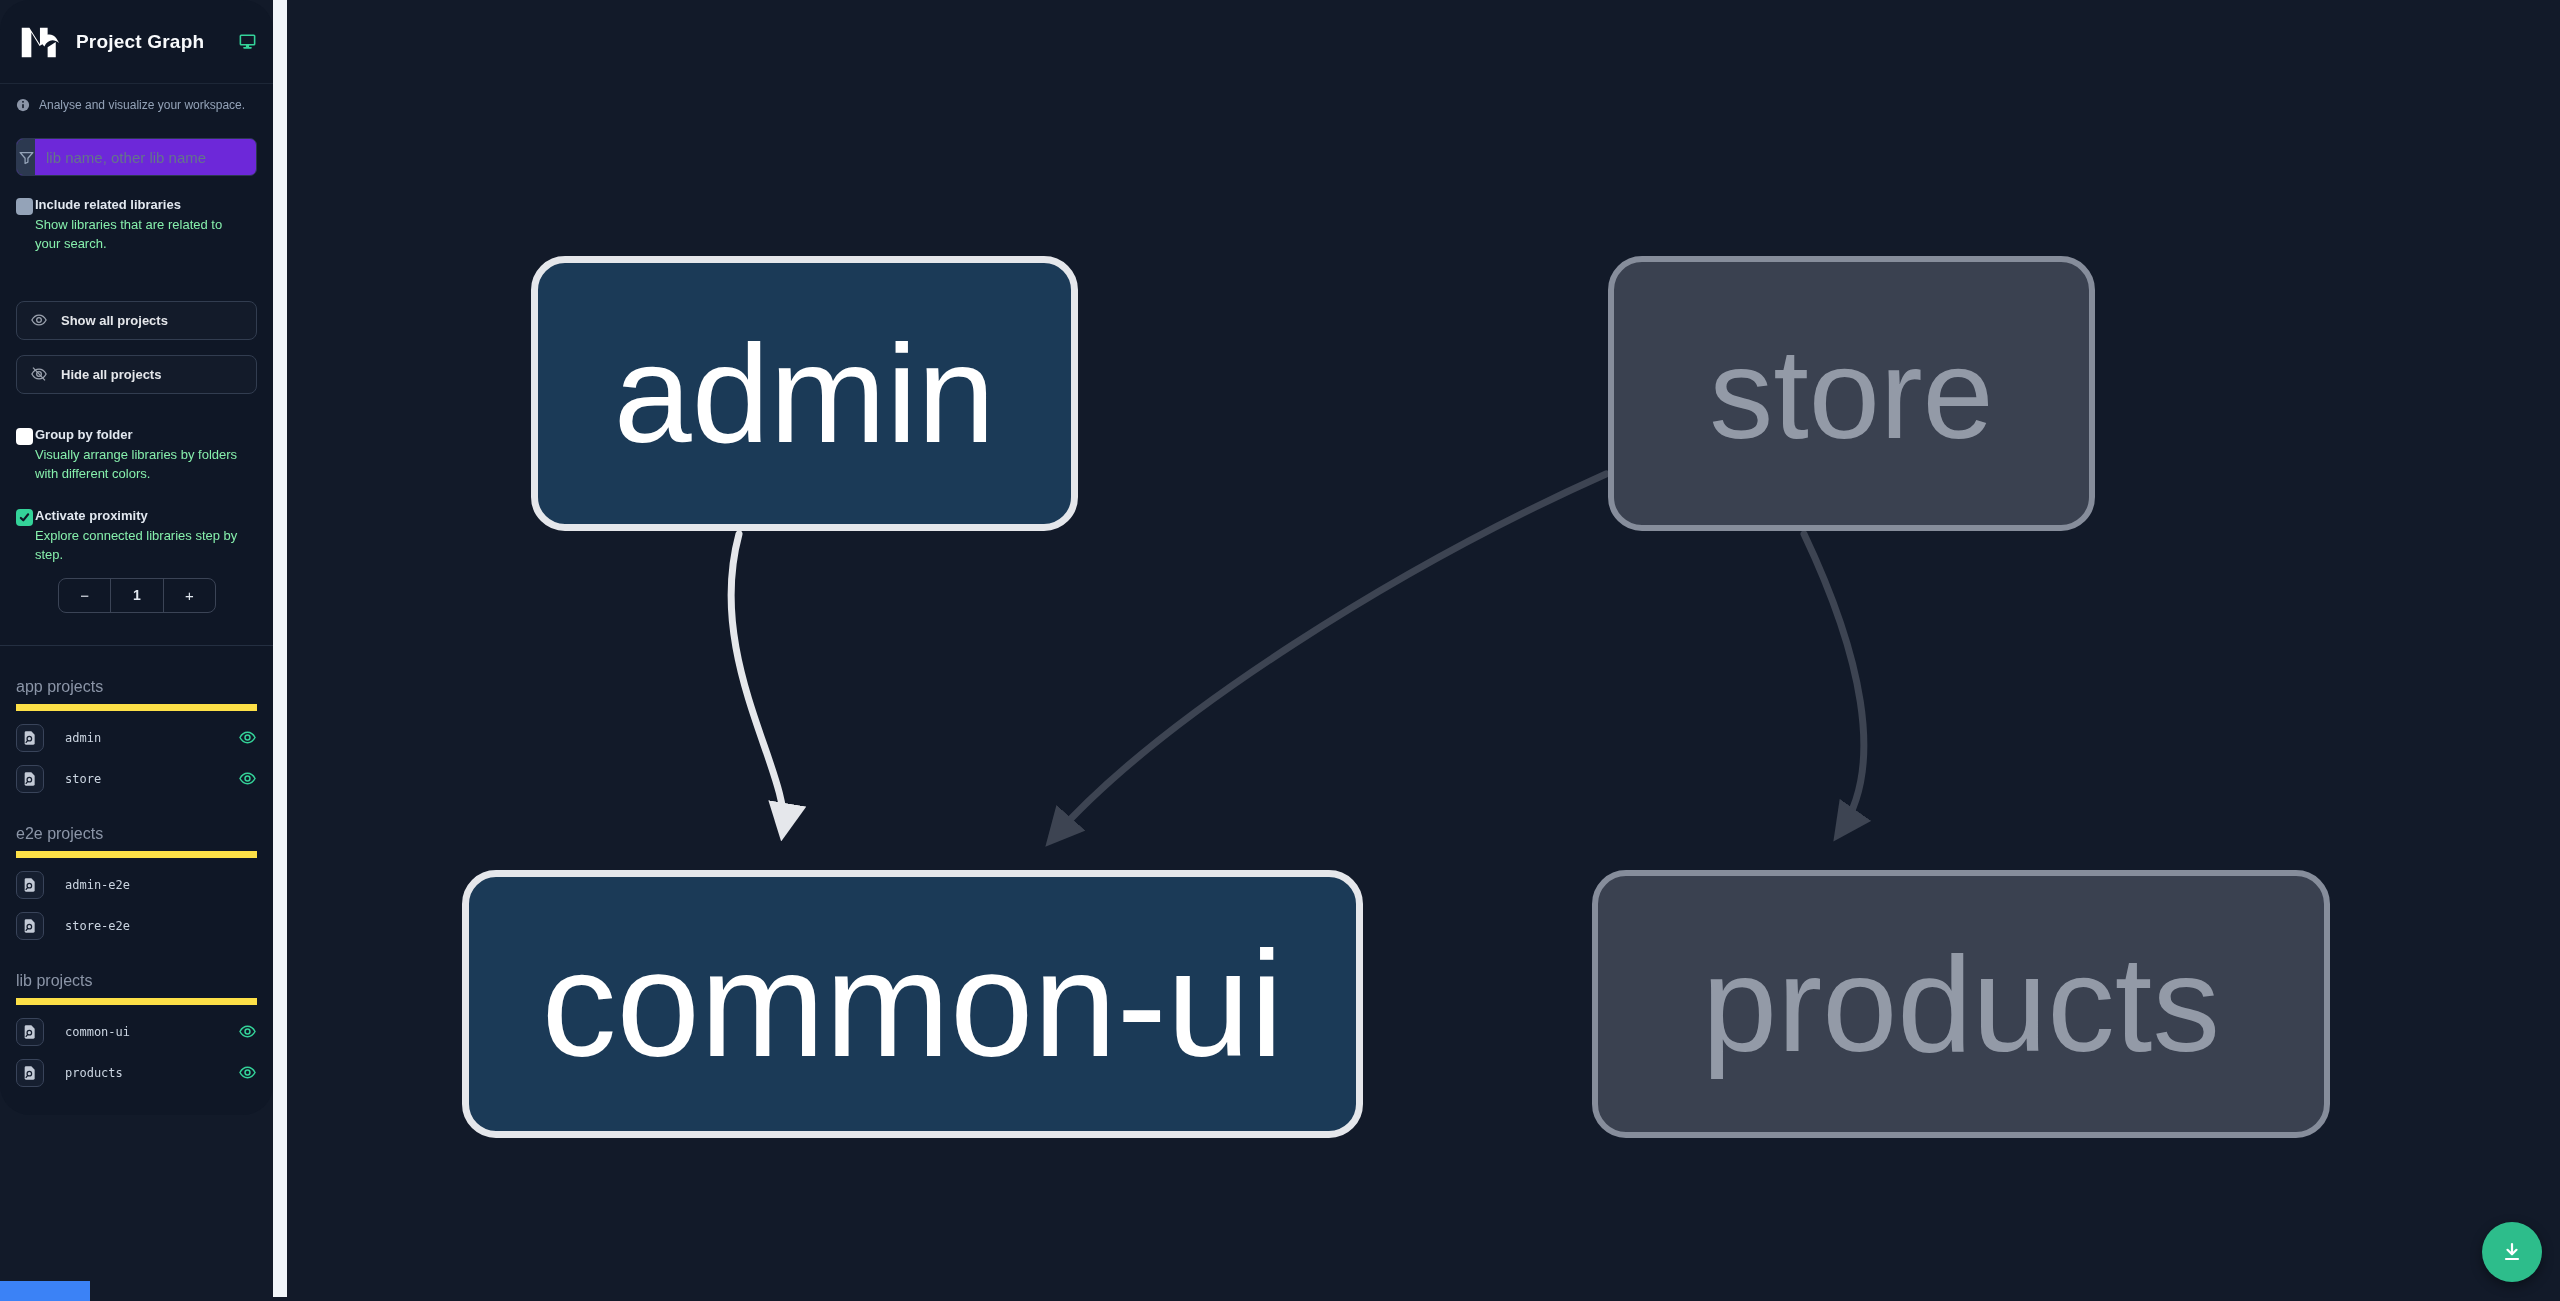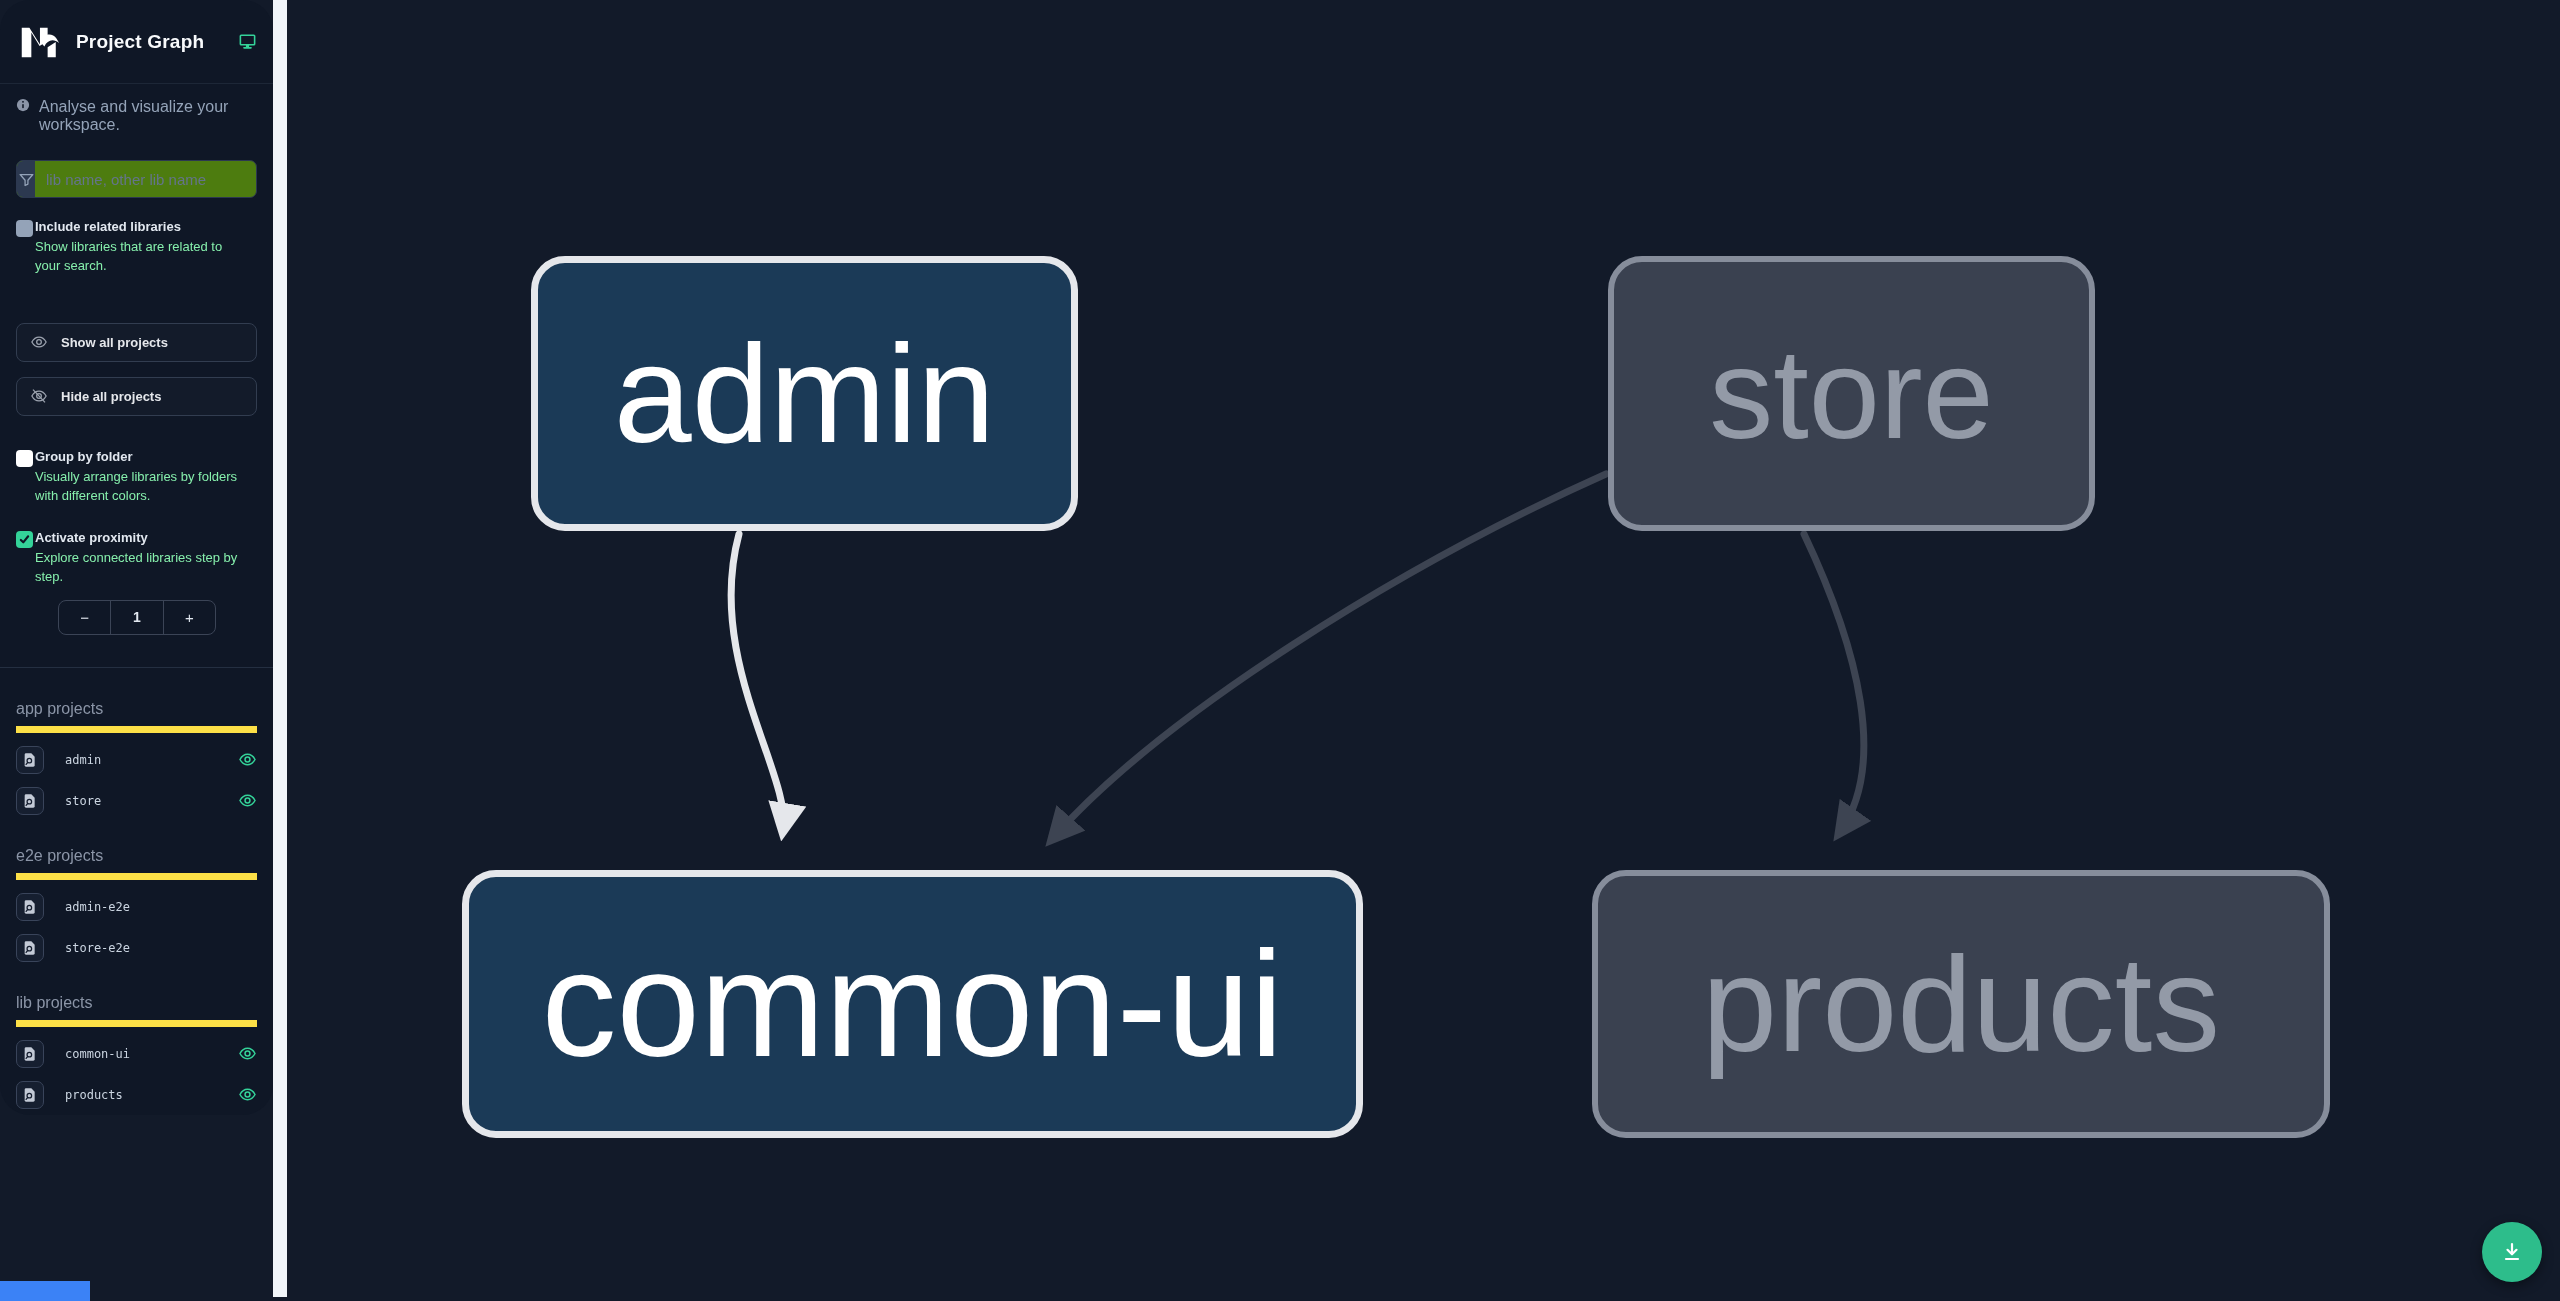--- a/index.html
+++ b/index.html
@@ -22,8 +22,8 @@
 
   .sb-body { padding:0 16px; }
 
-  .tagline { display:flex; gap:9px; margin-top:14px;
-             font-size:16px; color:#94a3b8; }
+  .tagline { display:flex; align-items:center; gap:9px; margin-top:14px;
+             font-size:12px; color:#94a3b8; }
   .info-icon { width:14px; height:14px; flex:0 0 auto; }
 
   .search { display:flex; margin-top:26px; height:38px; border-radius:7px; overflow:hidden;

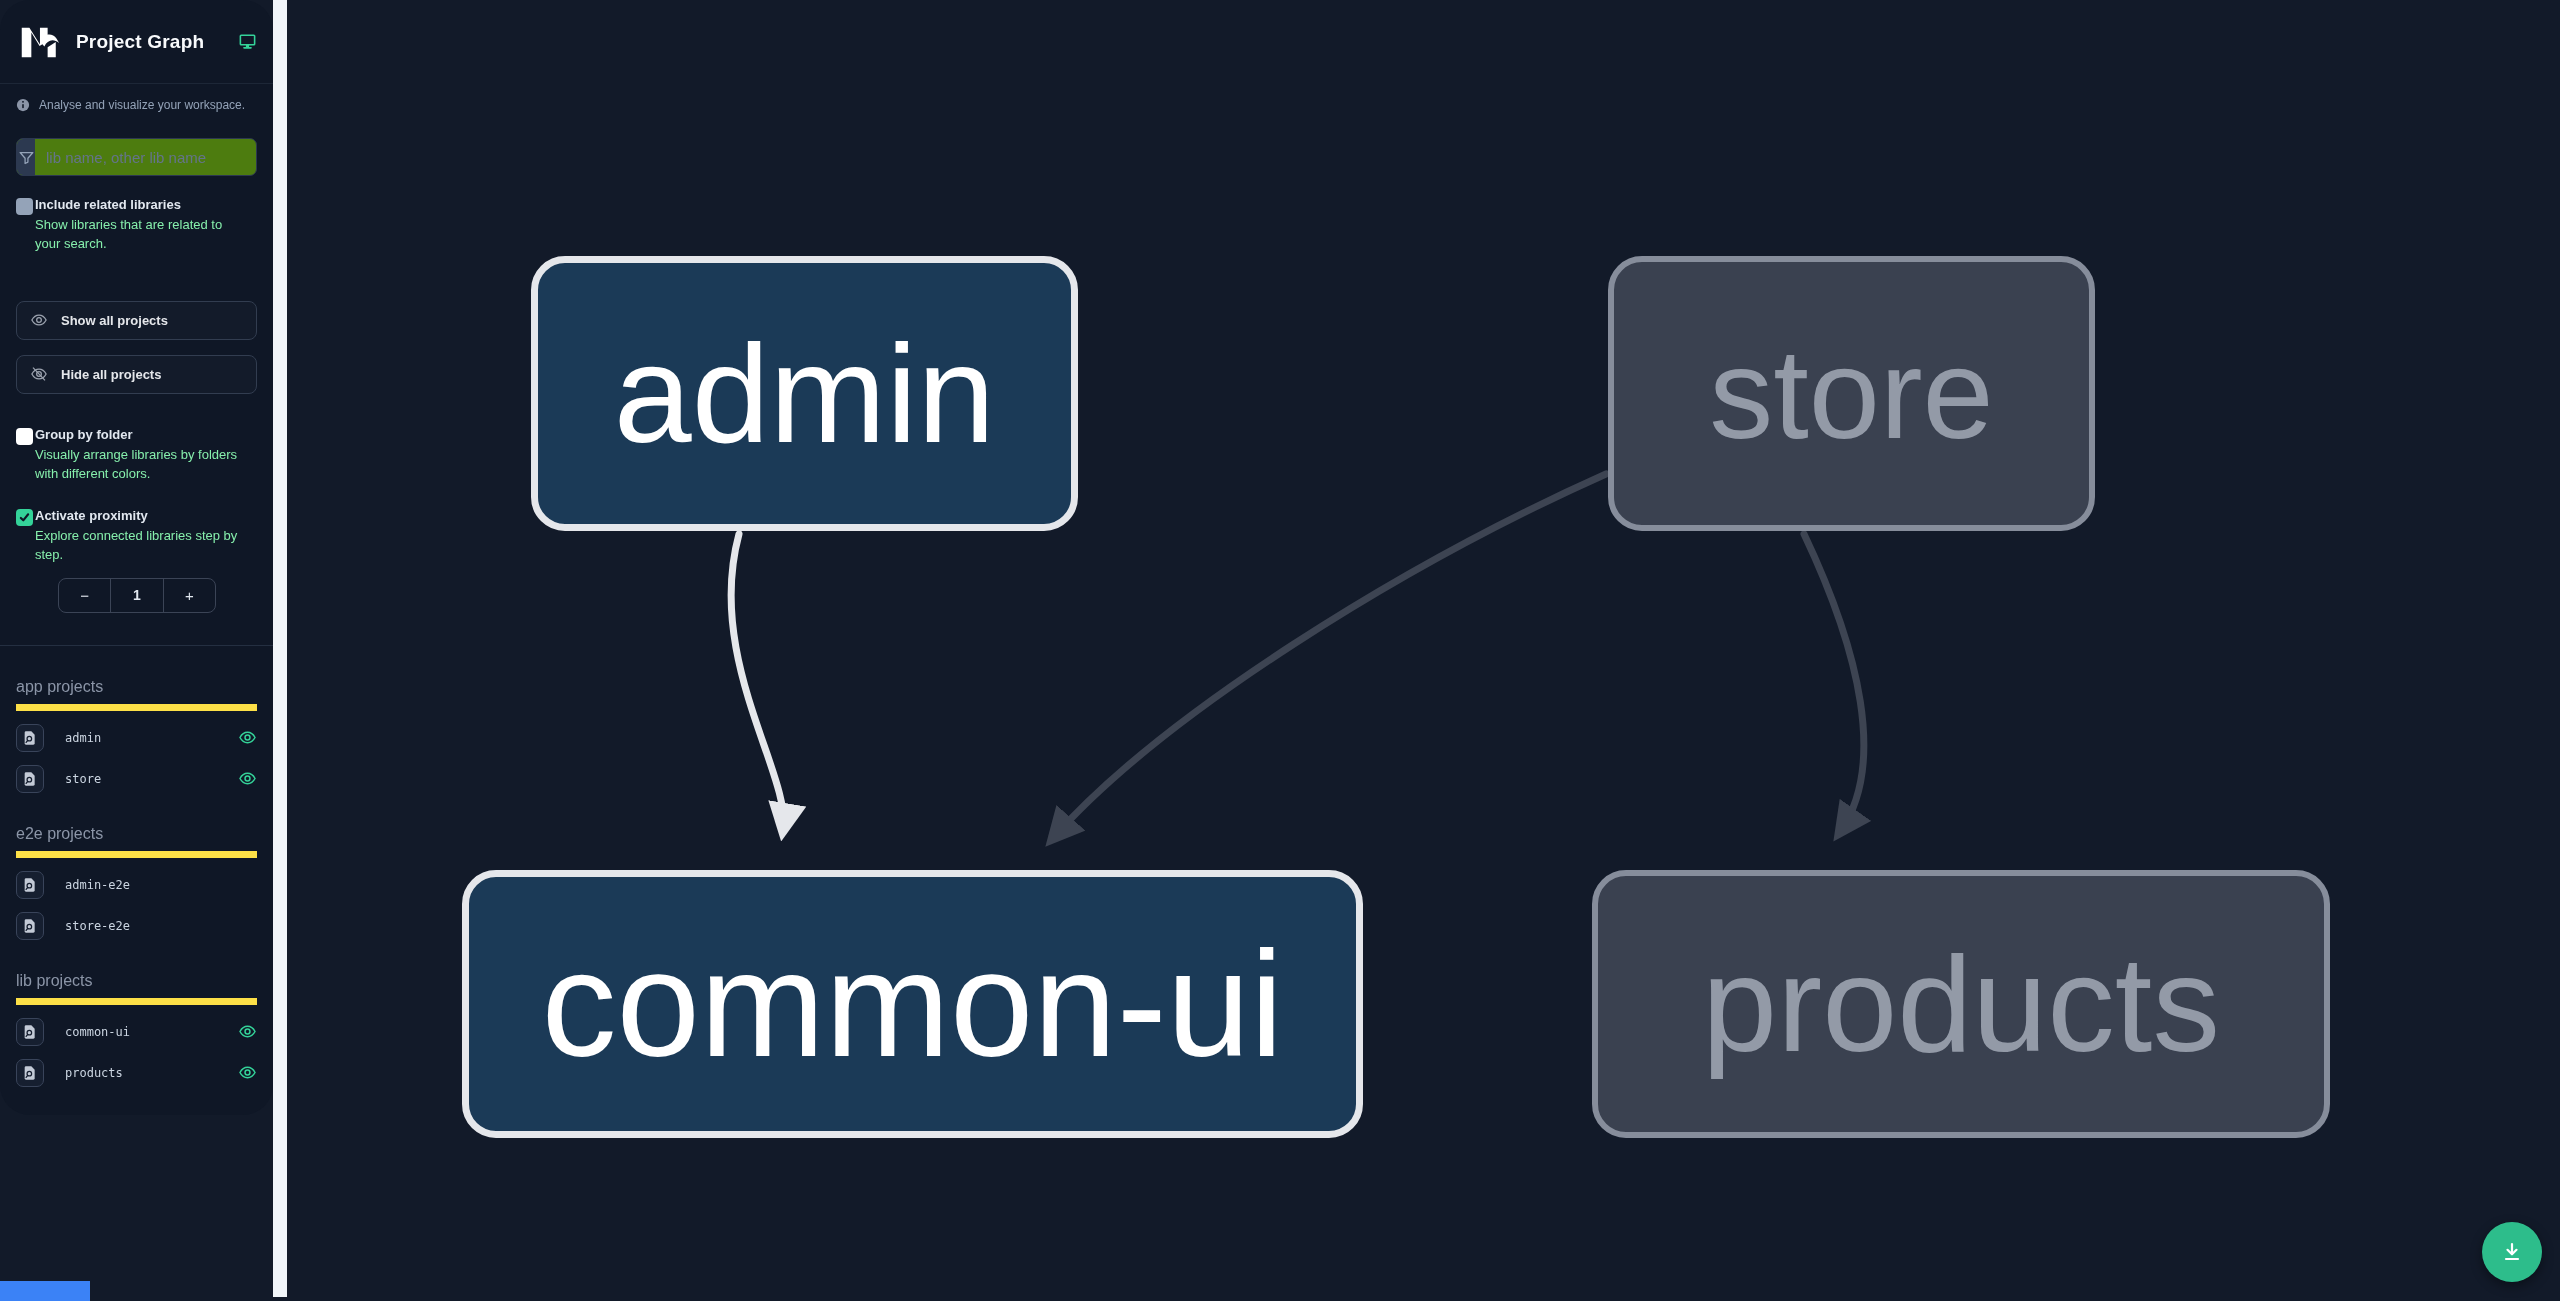--- a/index.html
+++ b/index.html
@@ -27,7 +27,7 @@
   .info-icon { width:14px; height:14px; flex:0 0 auto; }
 
   .search { display:flex; margin-top:26px; height:38px; border-radius:7px; overflow:hidden;
-            border:1px solid #2c3850; background:#4d7c0f; }
+            border:1px solid #2c3850; background:#6d28d9; }
   .search .funnel-cell { width:38px; background:#2c3950; display:flex; align-items:center;
                          justify-content:center; color:#94a3b8; }
   .search .funnel-cell svg { width:17px; height:17px; }

